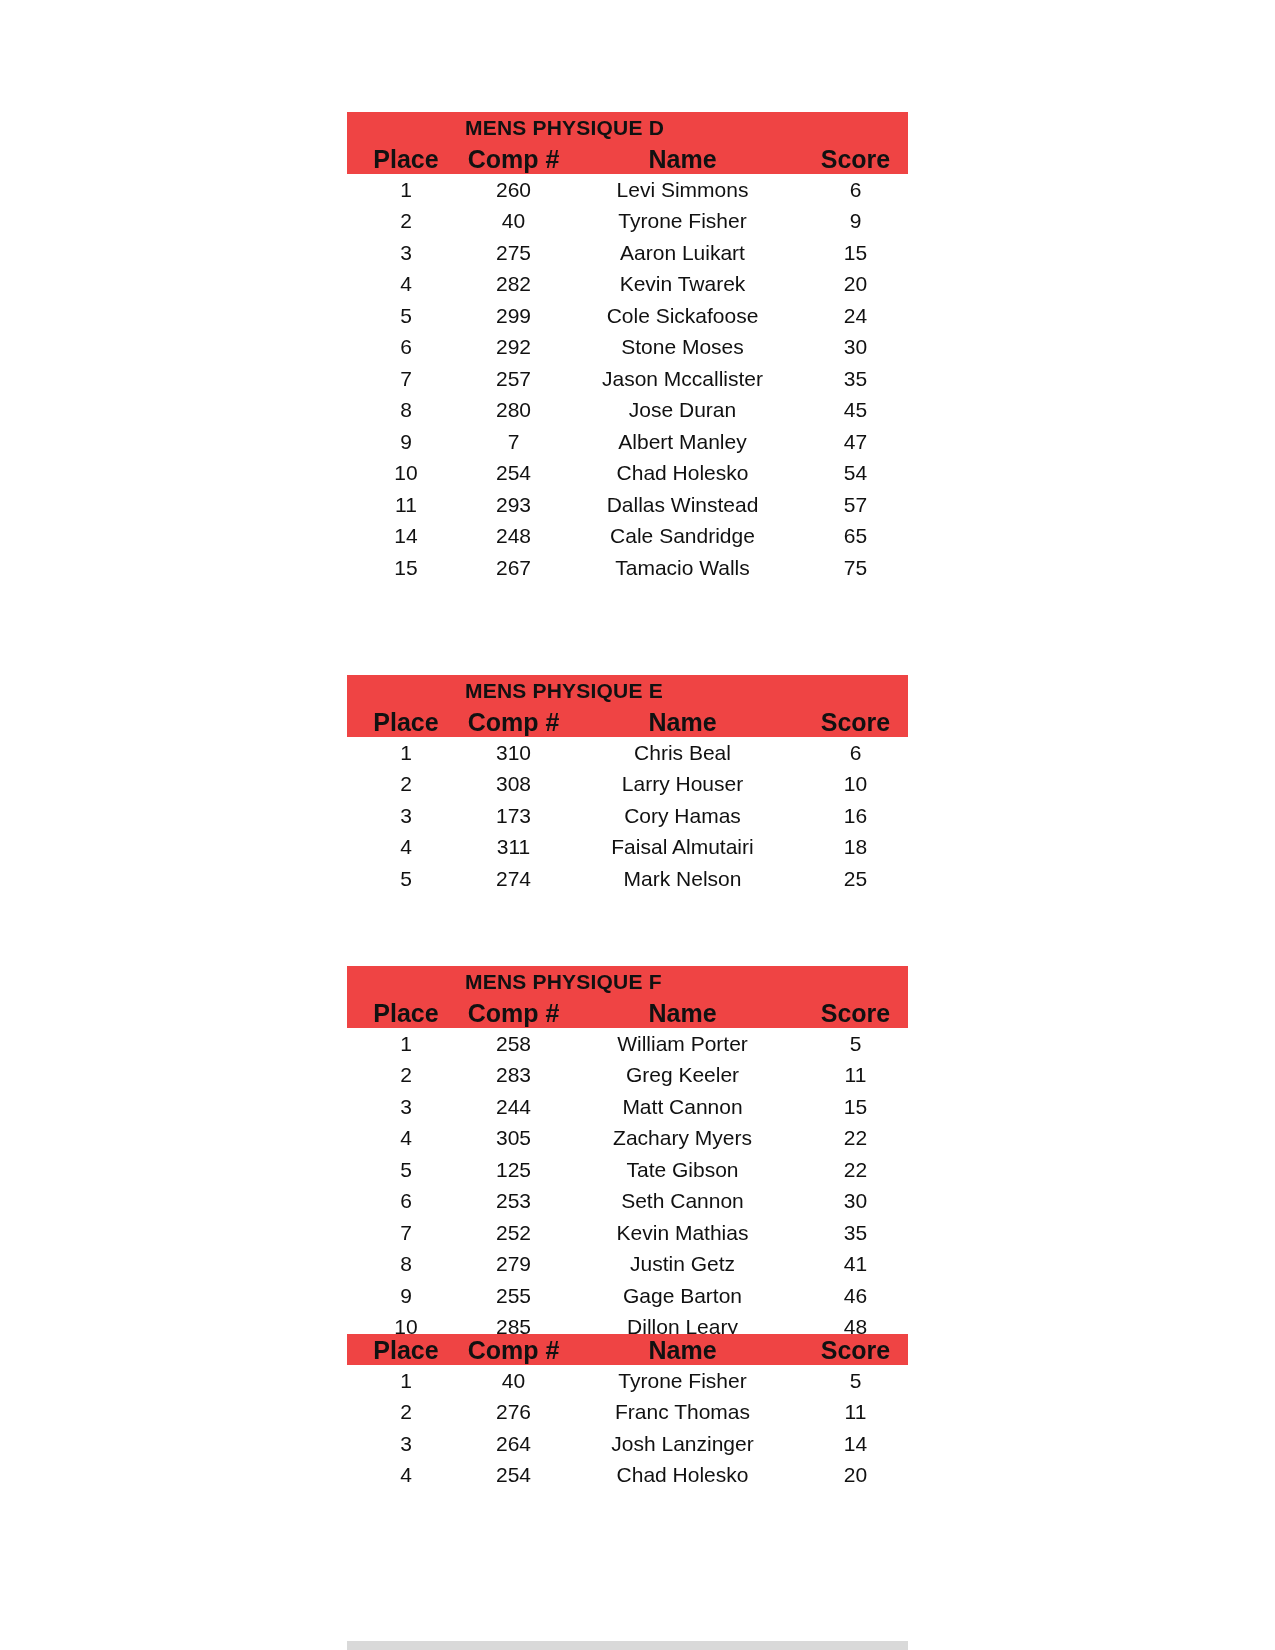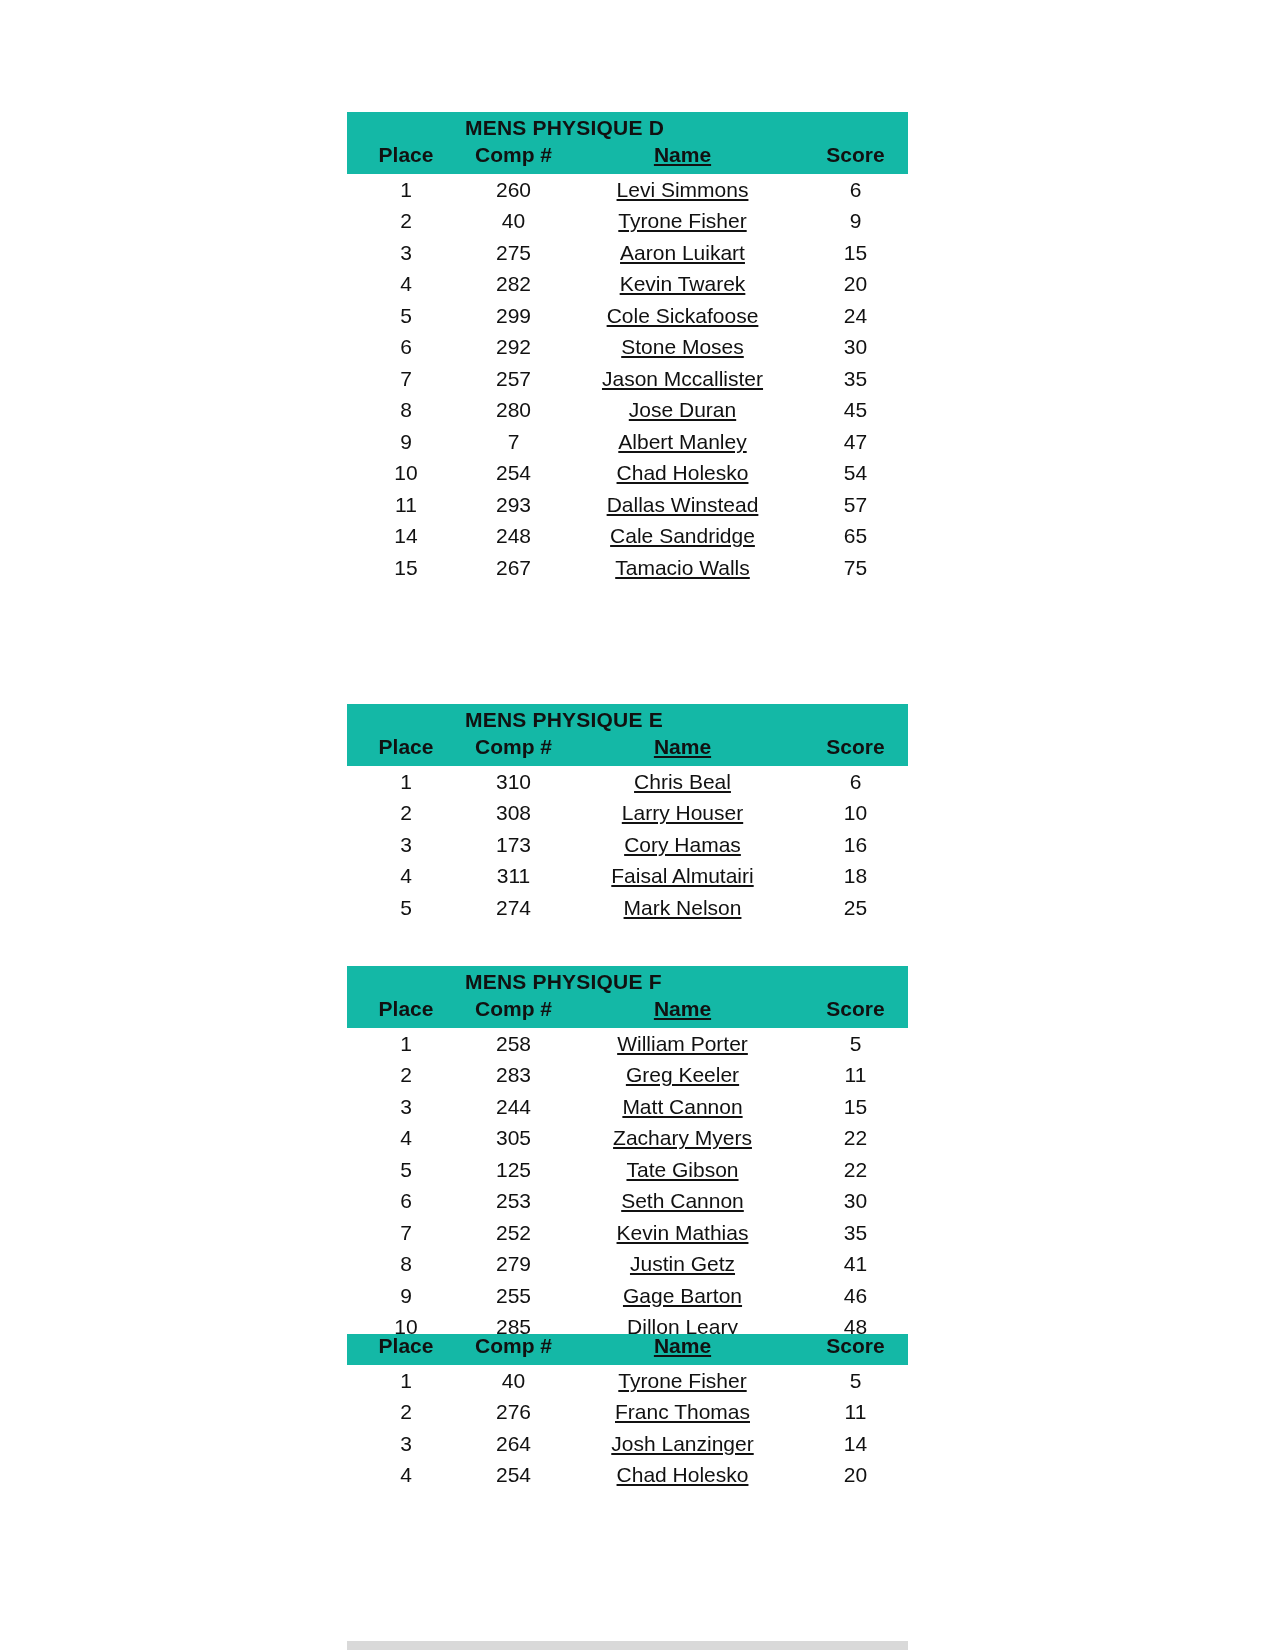--- a/index.html
+++ b/index.html
@@ -23,7 +23,7 @@
   .results-table:nth-of-type(3) { top: 926px; margin-top: 40px; }
   .results-table:nth-of-type(4) { top: 1334px; }
 
-  .thead { background: #14b8a6; }
+  .thead { background: #ef4444; }
   .title-row {
     height: 31px;
     display: flex;

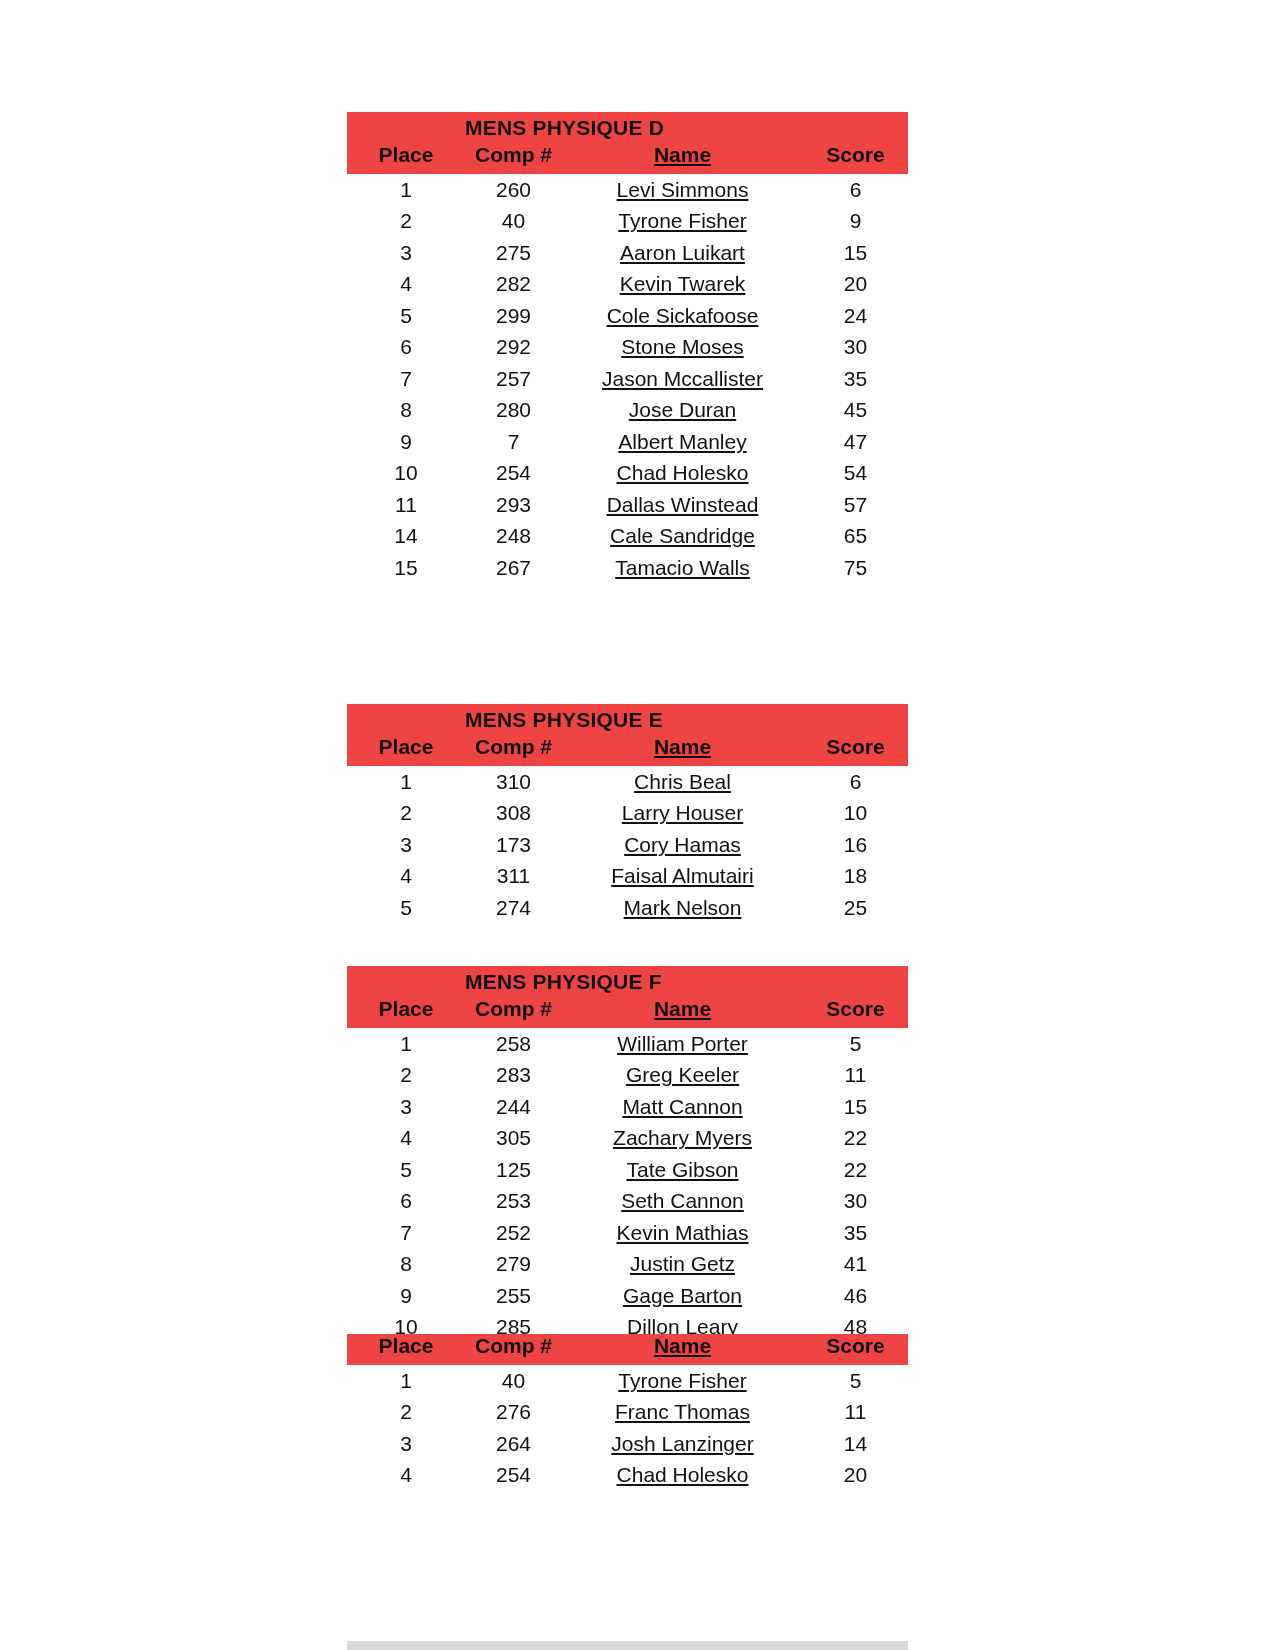--- a/index.html
+++ b/index.html
@@ -39,9 +39,9 @@
   .col-row {
     height: 31px;
     display: flex;
-    align-items: flex-start;
+    align-items: flex-end;
     font-weight: bold;
-    font-size: 21px;
+    font-size: 25px;
   }
   .row {
     height: 31.5px;

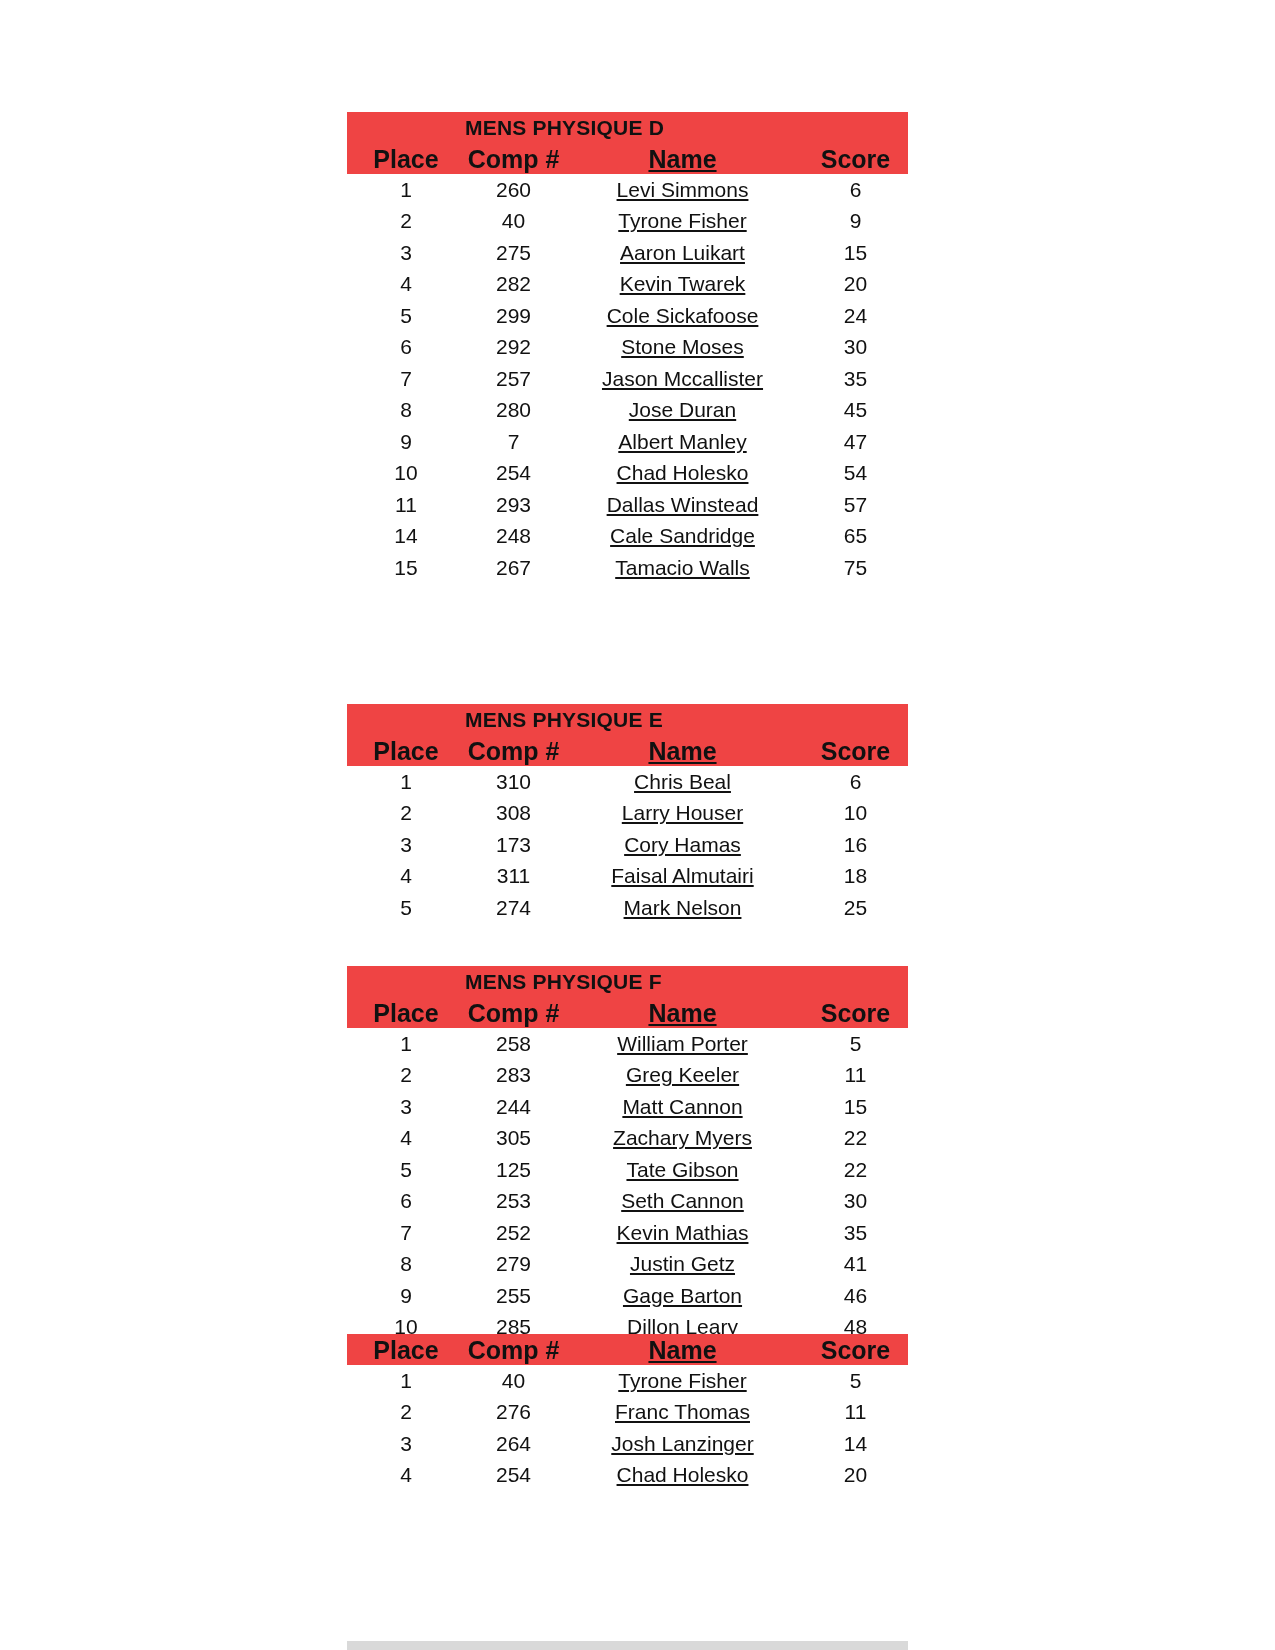--- a/index.html
+++ b/index.html
@@ -56,7 +56,7 @@
   }
   .c-place { width: 118px; }
   .c-comp  { width: 97px; }
-  .c-name  { width: 241px; text-decoration: underline; }
+  .c-name  { width: 241px; }
   .c-score { width: 105px; }
 
   .bottom-strip {

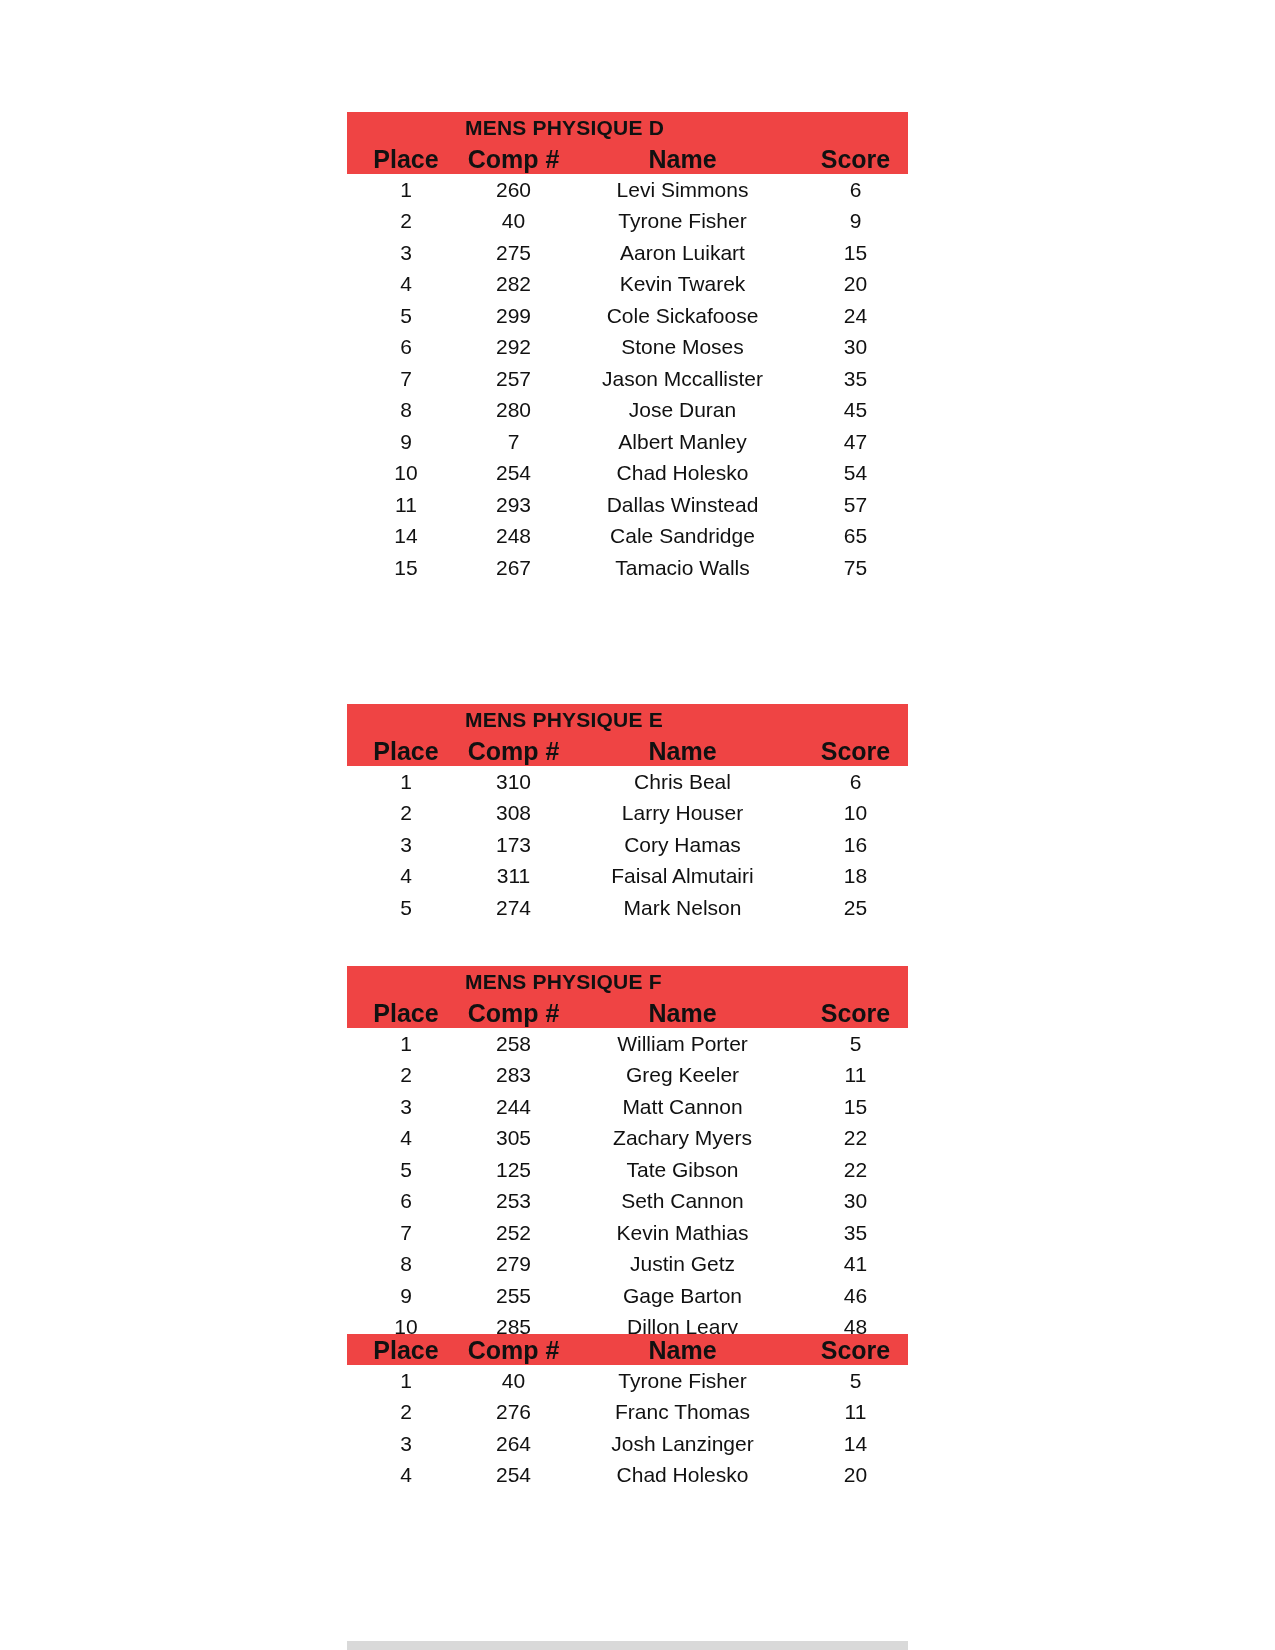--- a/index.html
+++ b/index.html
@@ -19,7 +19,7 @@
     width: 561px;
   }
   .results-table:nth-of-type(1) { top: 112px; }
-  .results-table:nth-of-type(2) { top: 675px; margin-top: 29px; }
+  .results-table:nth-of-type(2) { top: 675px; }
   .results-table:nth-of-type(3) { top: 926px; margin-top: 40px; }
   .results-table:nth-of-type(4) { top: 1334px; }
 

